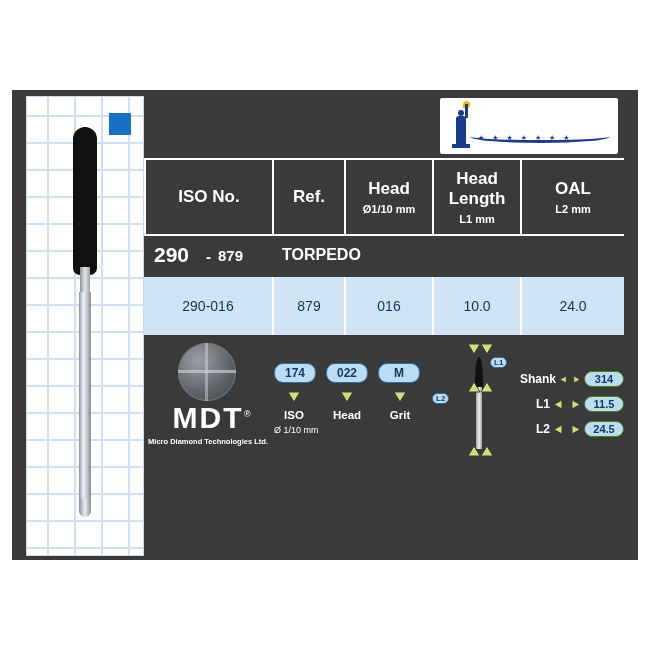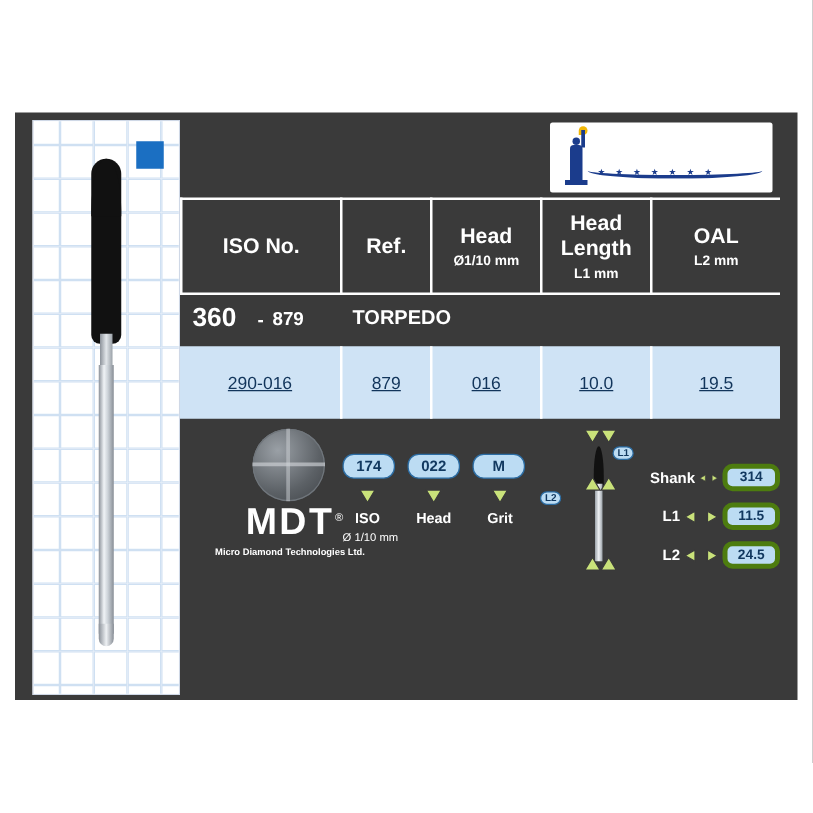--- a/index.html
+++ b/index.html
@@ -251,7 +251,7 @@
     </div>
 
     <div class="modelrow">
-      <div class="model-num">360</div>
+      <div class="model-num">290</div>
       <div class="model-dash">-</div>
       <div class="model-sub">879</div>
       <div class="model-name">TORPEDO</div>

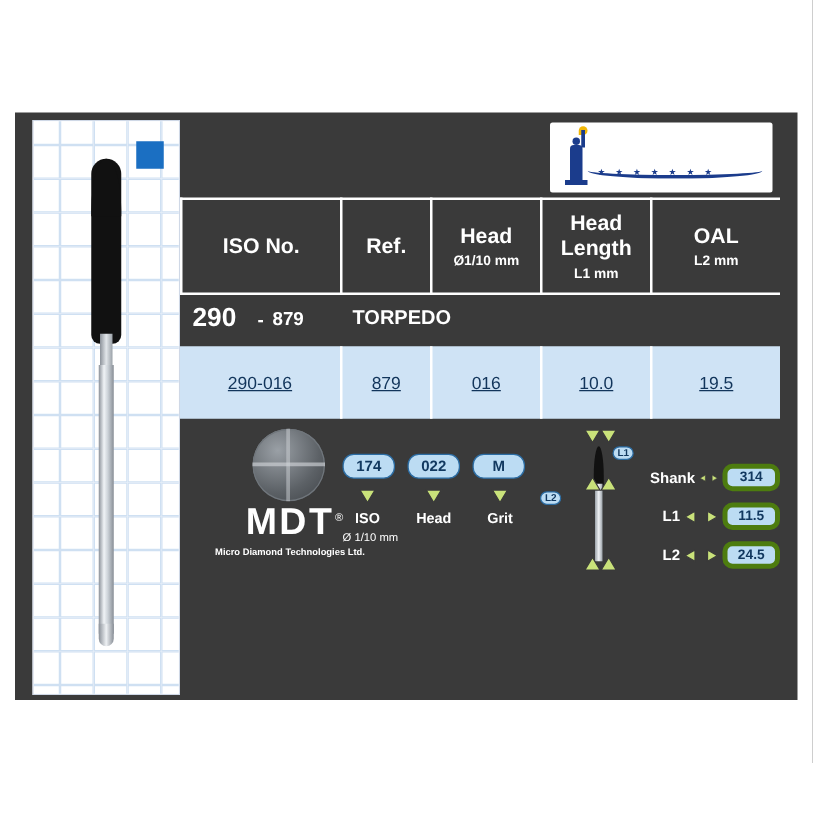--- a/index.html
+++ b/index.html
@@ -59,7 +59,7 @@
   
   .datarow{position:absolute;left:0;top:181px;width:480px;height:58px;background:#cfe3f5;}
   .dcell{position:absolute;top:0;height:58px;display:flex;align-items:center;justify-content:center;
-         font-size:14px;color:#12355b;box-sizing:border-box;border-left:2px solid #ffffff;text-decoration:underline;}
+         font-size:14px;color:#12355b;box-sizing:border-box;border-left:2px solid #ffffff;}
   .dcell:first-child{border-left:none;}
 
   

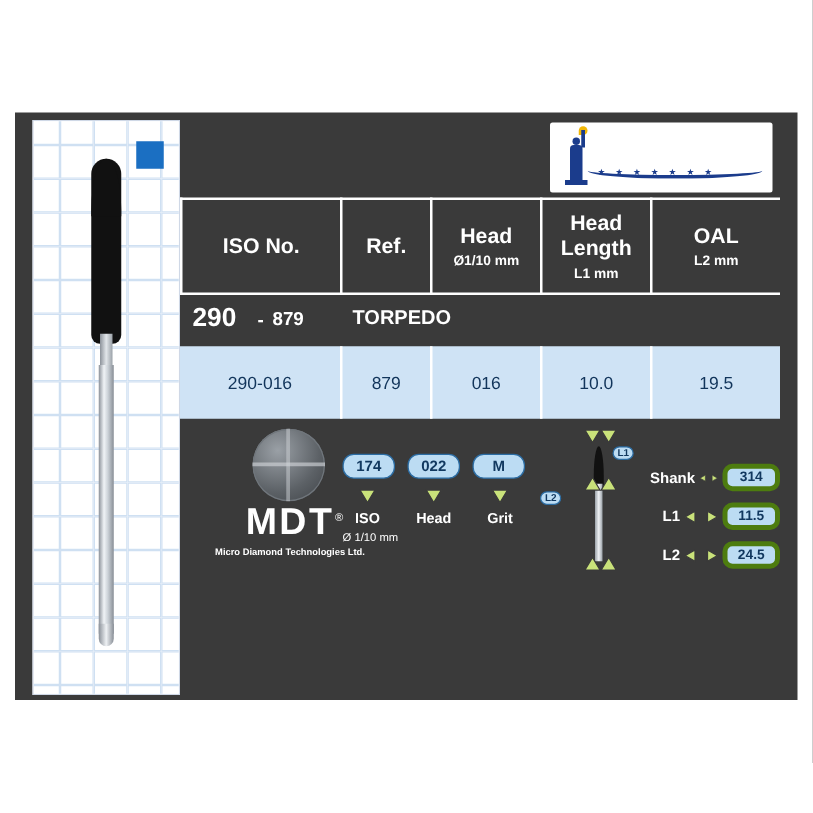--- a/index.html
+++ b/index.html
@@ -262,7 +262,7 @@
       <div class="dcell" style="left:128px;width:72px;">879</div>
       <div class="dcell" style="left:200px;width:88px;">016</div>
       <div class="dcell" style="left:288px;width:88px;">10.0</div>
-      <div class="dcell" style="left:376px;width:104px;">19.5</div>
+      <div class="dcell" style="left:376px;width:104px;">24.0</div>
     </div>
 
     <div class="bottom">

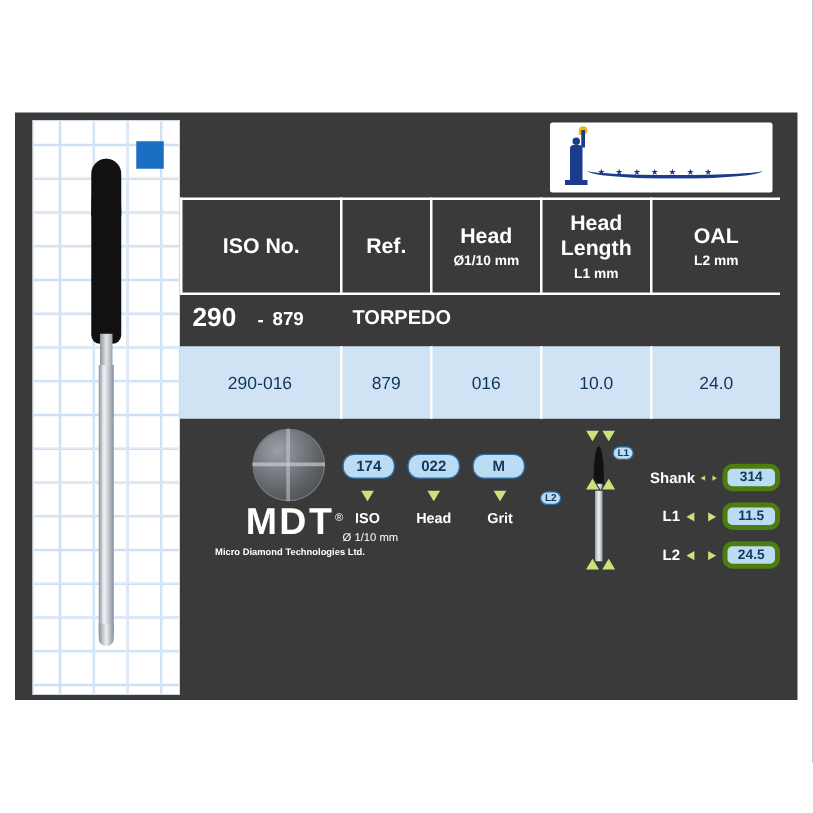--- a/index.html
+++ b/index.html
@@ -96,7 +96,7 @@
   .shank{position:absolute;left:376px;top:36px;width:104px;}
   .shank-line{display:flex;align-items:center;justify-content:flex-end;margin-bottom:9px;}
   .shank-lbl{color:#ffffff;font-size:12px;font-weight:bold;margin-right:4px;}
-  .shank-val{background:#bcdcf3;color:#11385f;border:4px solid #4d7c0f;border-radius:8px;
+  .shank-val{background:#bcdcf3;color:#11385f;border:1px solid #4d7c0f;border-radius:8px;
              font-size:11px;font-weight:bold;padding:1px 6px;min-width:26px;text-align:center;margin-left:4px;}
   .lr{display:inline-block;}
 </style>

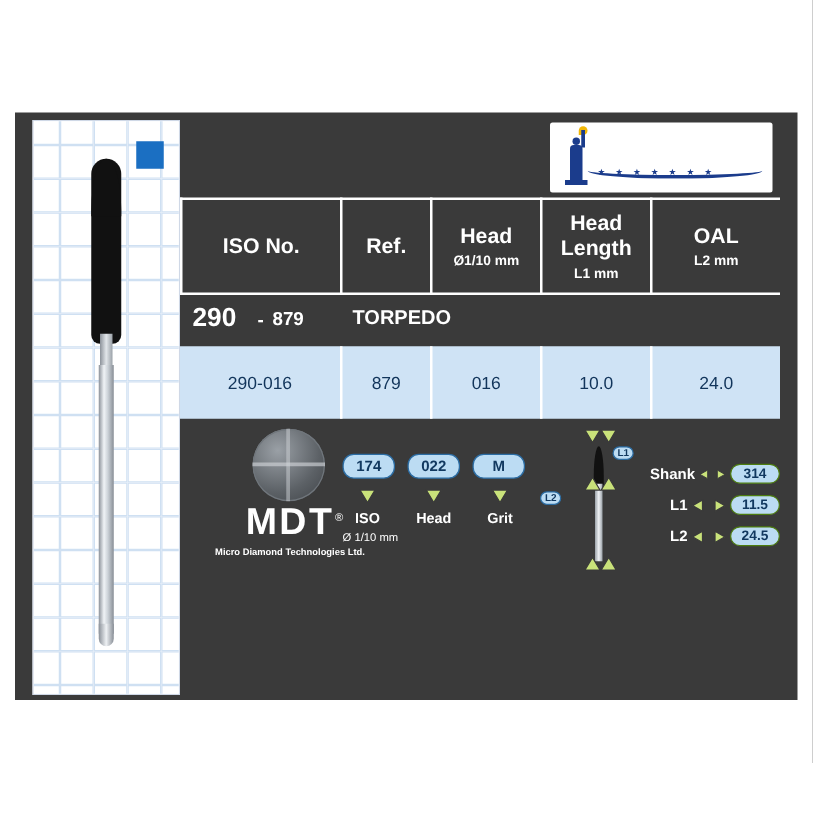--- a/index.html
+++ b/index.html
@@ -65,7 +65,7 @@
   
   .bottom{position:absolute;left:0;top:239px;width:480px;height:219px;}
 
-  .mdt{position:absolute;left:0;top:6px;width:128px;height:150px;color:#ffffff;text-align:center;margin-left:24px;}
+  .mdt{position:absolute;left:0;top:6px;width:128px;height:150px;color:#ffffff;text-align:center;}
   .mdt-globe{position:absolute;left:34px;top:2px;width:58px;height:58px;border-radius:50%;
     background:radial-gradient(circle at 35% 30%, #9aa0a6 0%, #5c6166 60%, #3f4347 100%);
     box-shadow:inset 0 0 0 1px #70767c;}

